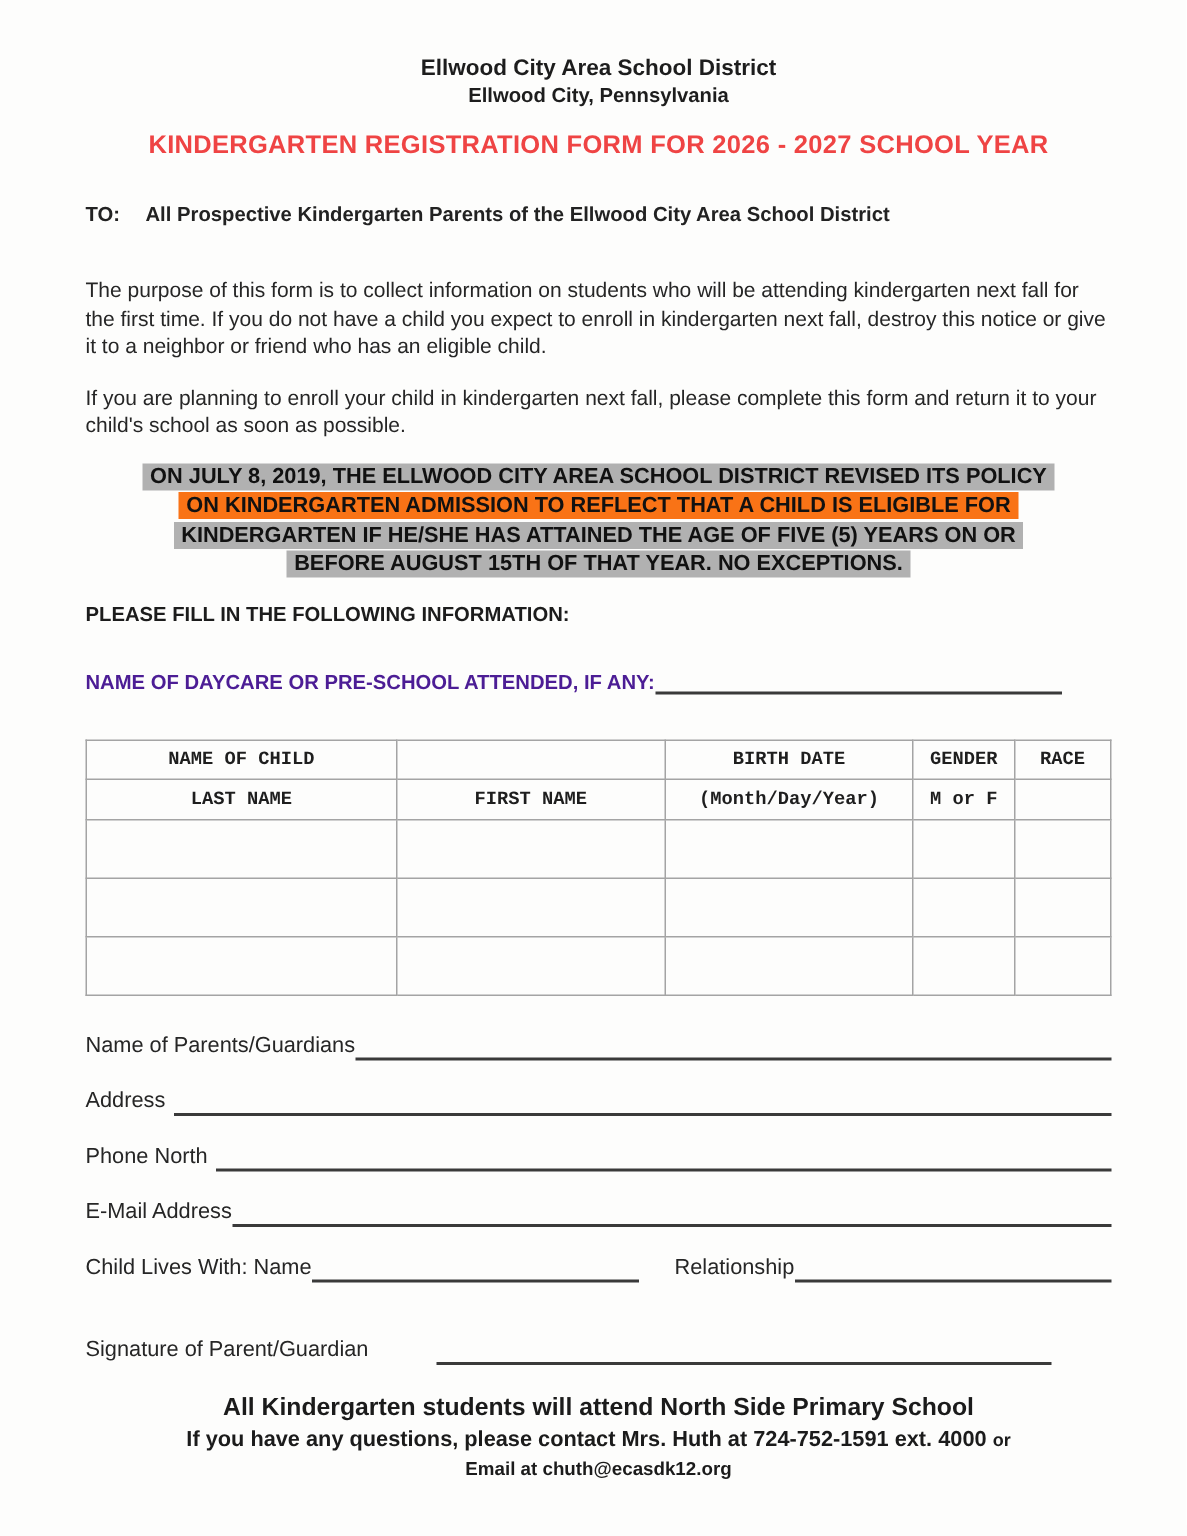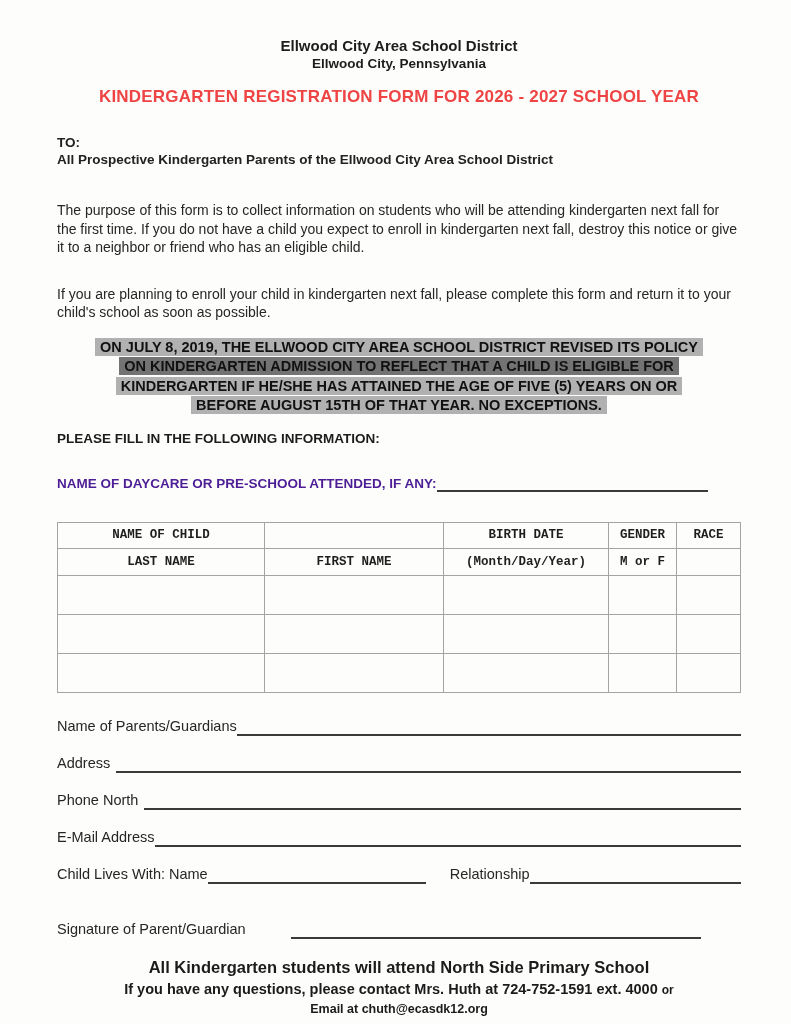--- a/index.html
+++ b/index.html
@@ -30,7 +30,7 @@
   }
 
   
-  .to-line { margin-top: 27px; display: flex; font-size: 13.5px; font-weight: bold; line-height: 17px; flex-direction: column; }
+  .to-line { margin-top: 27px; display: flex; font-size: 13.5px; font-weight: bold; line-height: 17px; }
   .to-line .to-label { width: 40px; }
 
   

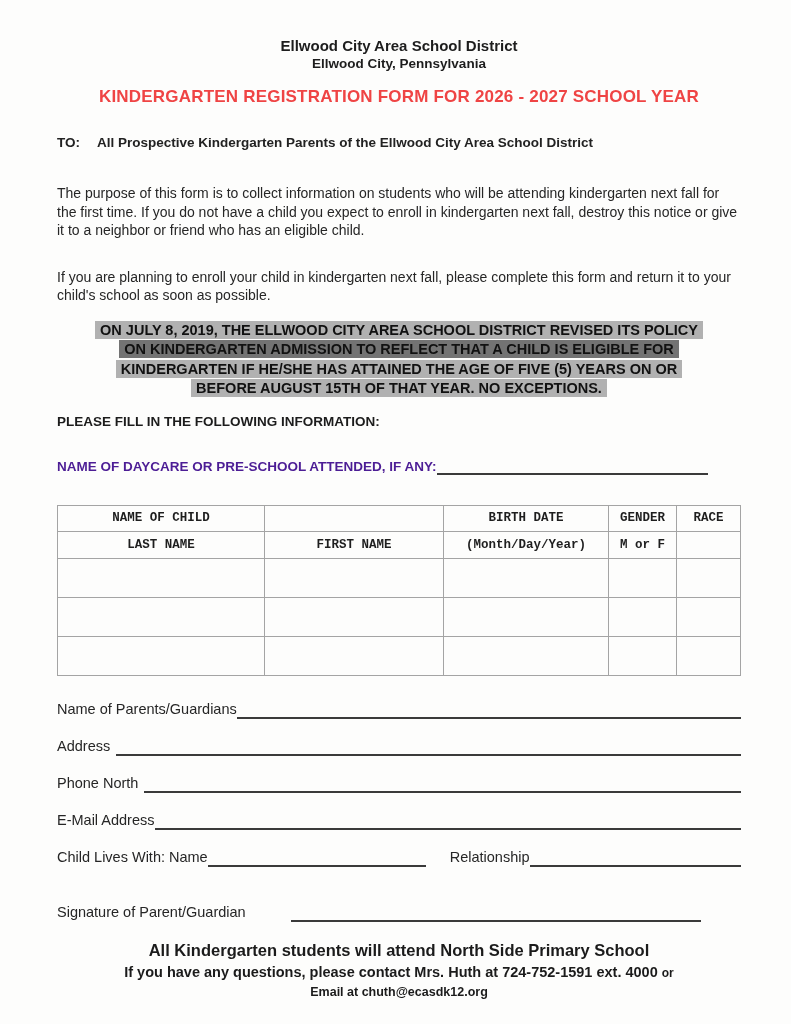--- a/index.html
+++ b/index.html
@@ -36,7 +36,7 @@
   
   .para { font-size: 14px; line-height: 18.5px; color: #262626; }
   .para-1 { margin-top: 33px; }
-  .para-2 { margin-top: 28px; }
+  .para-2 { margin-top: 16px; }
 
   
   .policy-block { margin-top: 16px; text-align: center; font-weight: bold; font-size: 14.5px; line-height: 19.5px; color: #111; }

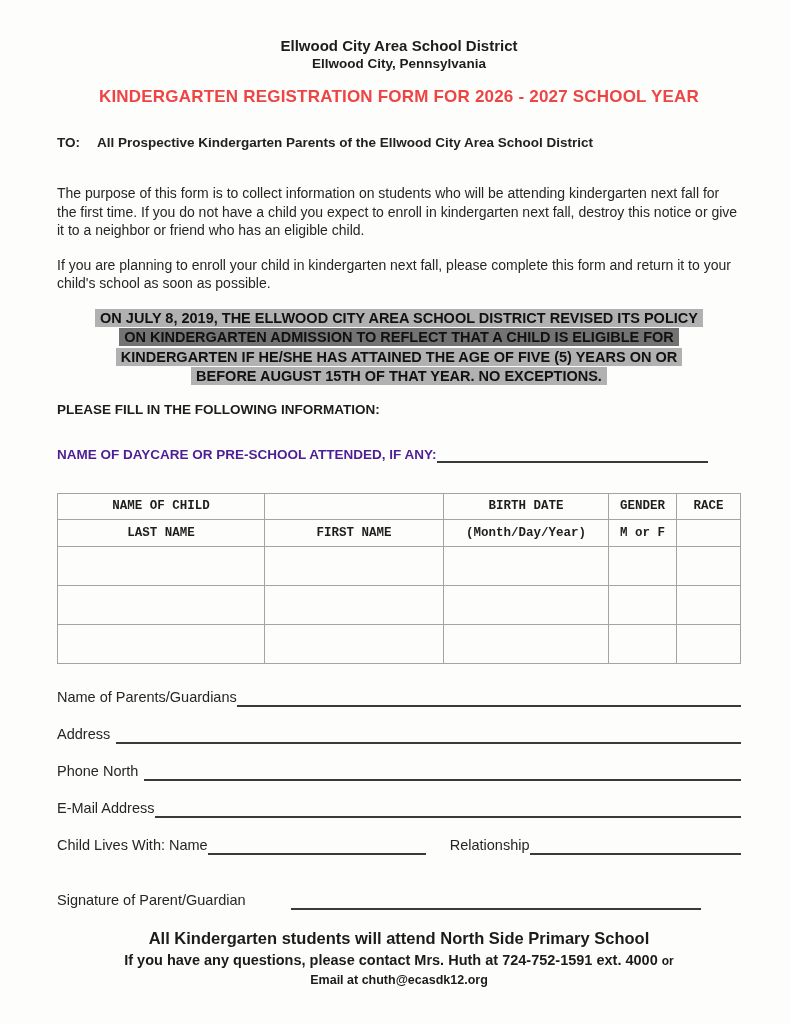--- a/index.html
+++ b/index.html
@@ -120,7 +120,7 @@
 
   <div class="policy-block">
     <span class="hl-line"><span class="hl" style="background: rgb(177, 177, 177);">ON JULY 8, 2019, THE ELLWOOD CITY AREA SCHOOL DISTRICT REVISED ITS POLICY</span></span>
-    <span class="hl-line"><span class="hl" style="background: #737373;">ON KINDERGARTEN ADMISSION TO REFLECT THAT A CHILD IS ELIGIBLE FOR</span></span>
+    <span class="hl-line"><span class="hl" style="background: #f97316;">ON KINDERGARTEN ADMISSION TO REFLECT THAT A CHILD IS ELIGIBLE FOR</span></span>
     <span class="hl-line"><span class="hl" style="background: rgb(177, 177, 177);">KINDERGARTEN IF HE/SHE HAS ATTAINED THE AGE OF FIVE (5) YEARS ON OR</span></span>
     <span class="hl-line"><span class="hl" style="background: rgb(177, 177, 177);">BEFORE AUGUST 15TH OF THAT YEAR.  NO EXCEPTIONS.</span></span>
   </div>

